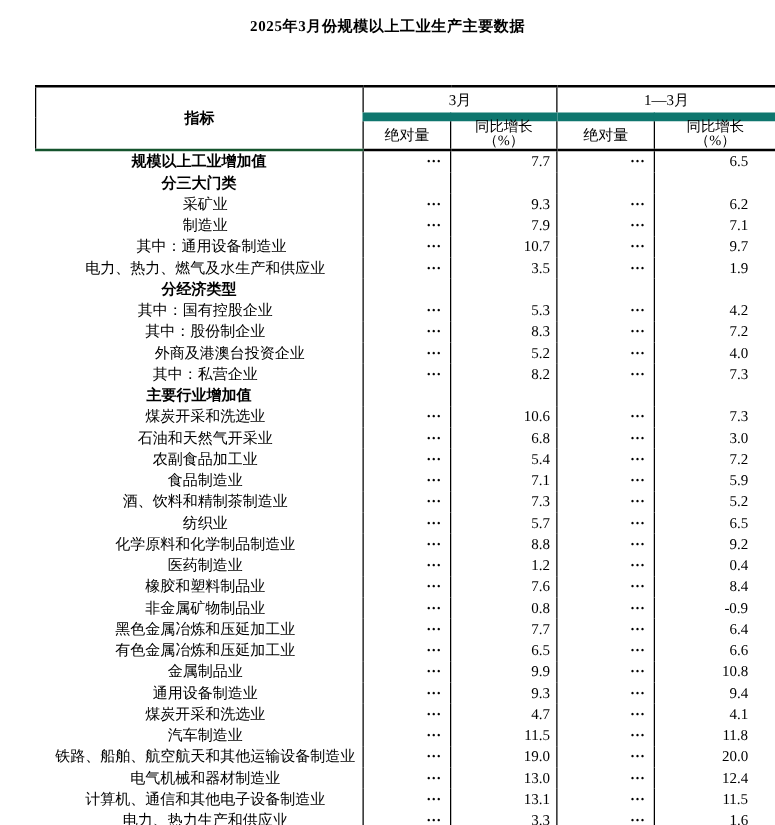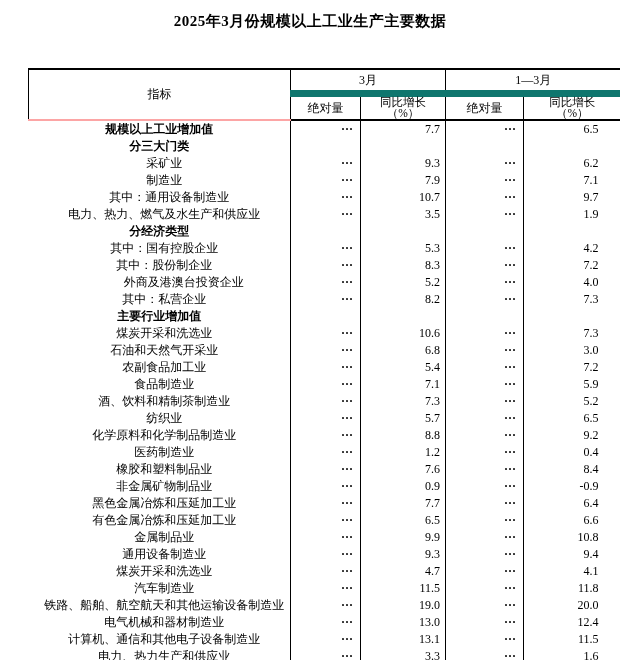--- a/index.html
+++ b/index.html
@@ -16,7 +16,7 @@
     height: 21px;
     line-height: 21px;
     text-align: center;
-    font-size: 15px;
+    font-size: 12px;
     font-weight: bold;
     letter-spacing: 0.5px;
   }

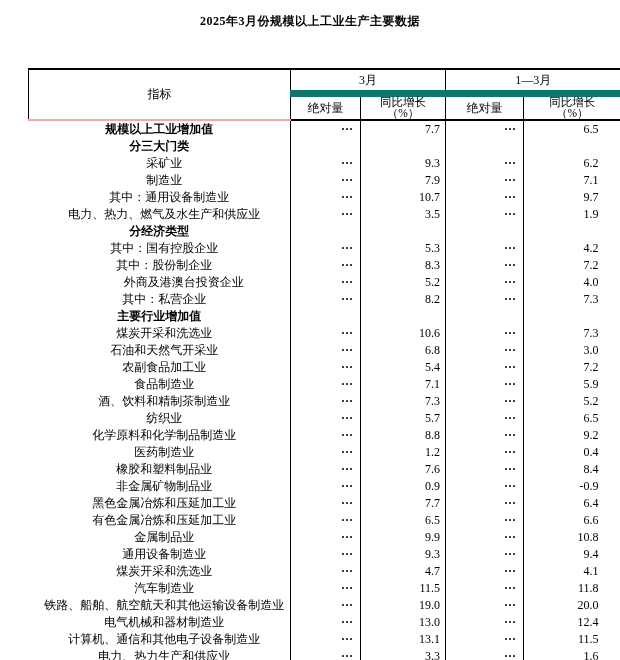--- a/index.html
+++ b/index.html
@@ -38,7 +38,7 @@
   th.b-left  { border-left: 1px solid #000; }
   th.b-right { border-right: 1px solid #000; }
   th.b-bot1  { border-bottom: 7px solid #0f766e; }
-  th.indicator { border-bottom: 2px solid #fca5a5; }
+  th.indicator { border-bottom: 2px solid #14532d; font-weight: bold; }
   .growth-wrap { line-height: 11px; font-size: 11.5px; }
   tbody td {
     height: 17px;

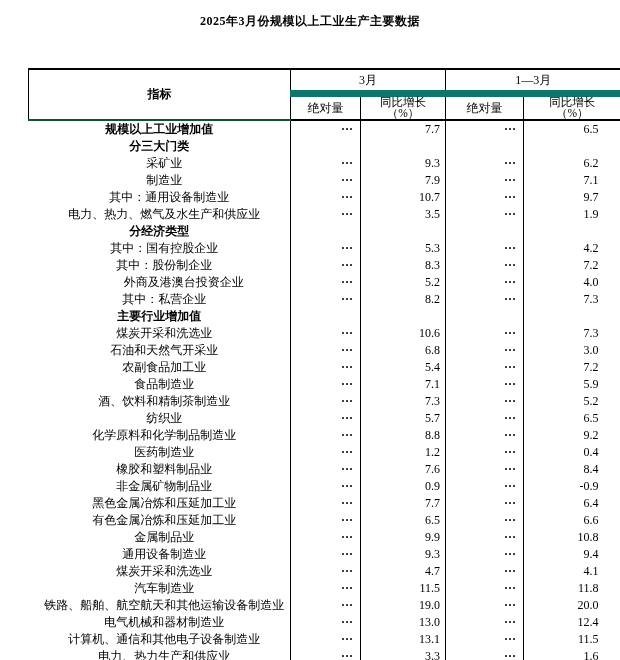--- a/index.html
+++ b/index.html
@@ -252,7 +252,7 @@
         <tr>
           <td class="lbl lvl1">非金属矿物制品业</td>
           <td class="val col0 dots">···</td>
-          <td class="val col1">0.9</td>
+          <td class="val col1">0.8</td>
           <td class="val col2 dots">···</td>
           <td class="val col3">-0.9</td>
         </tr>

